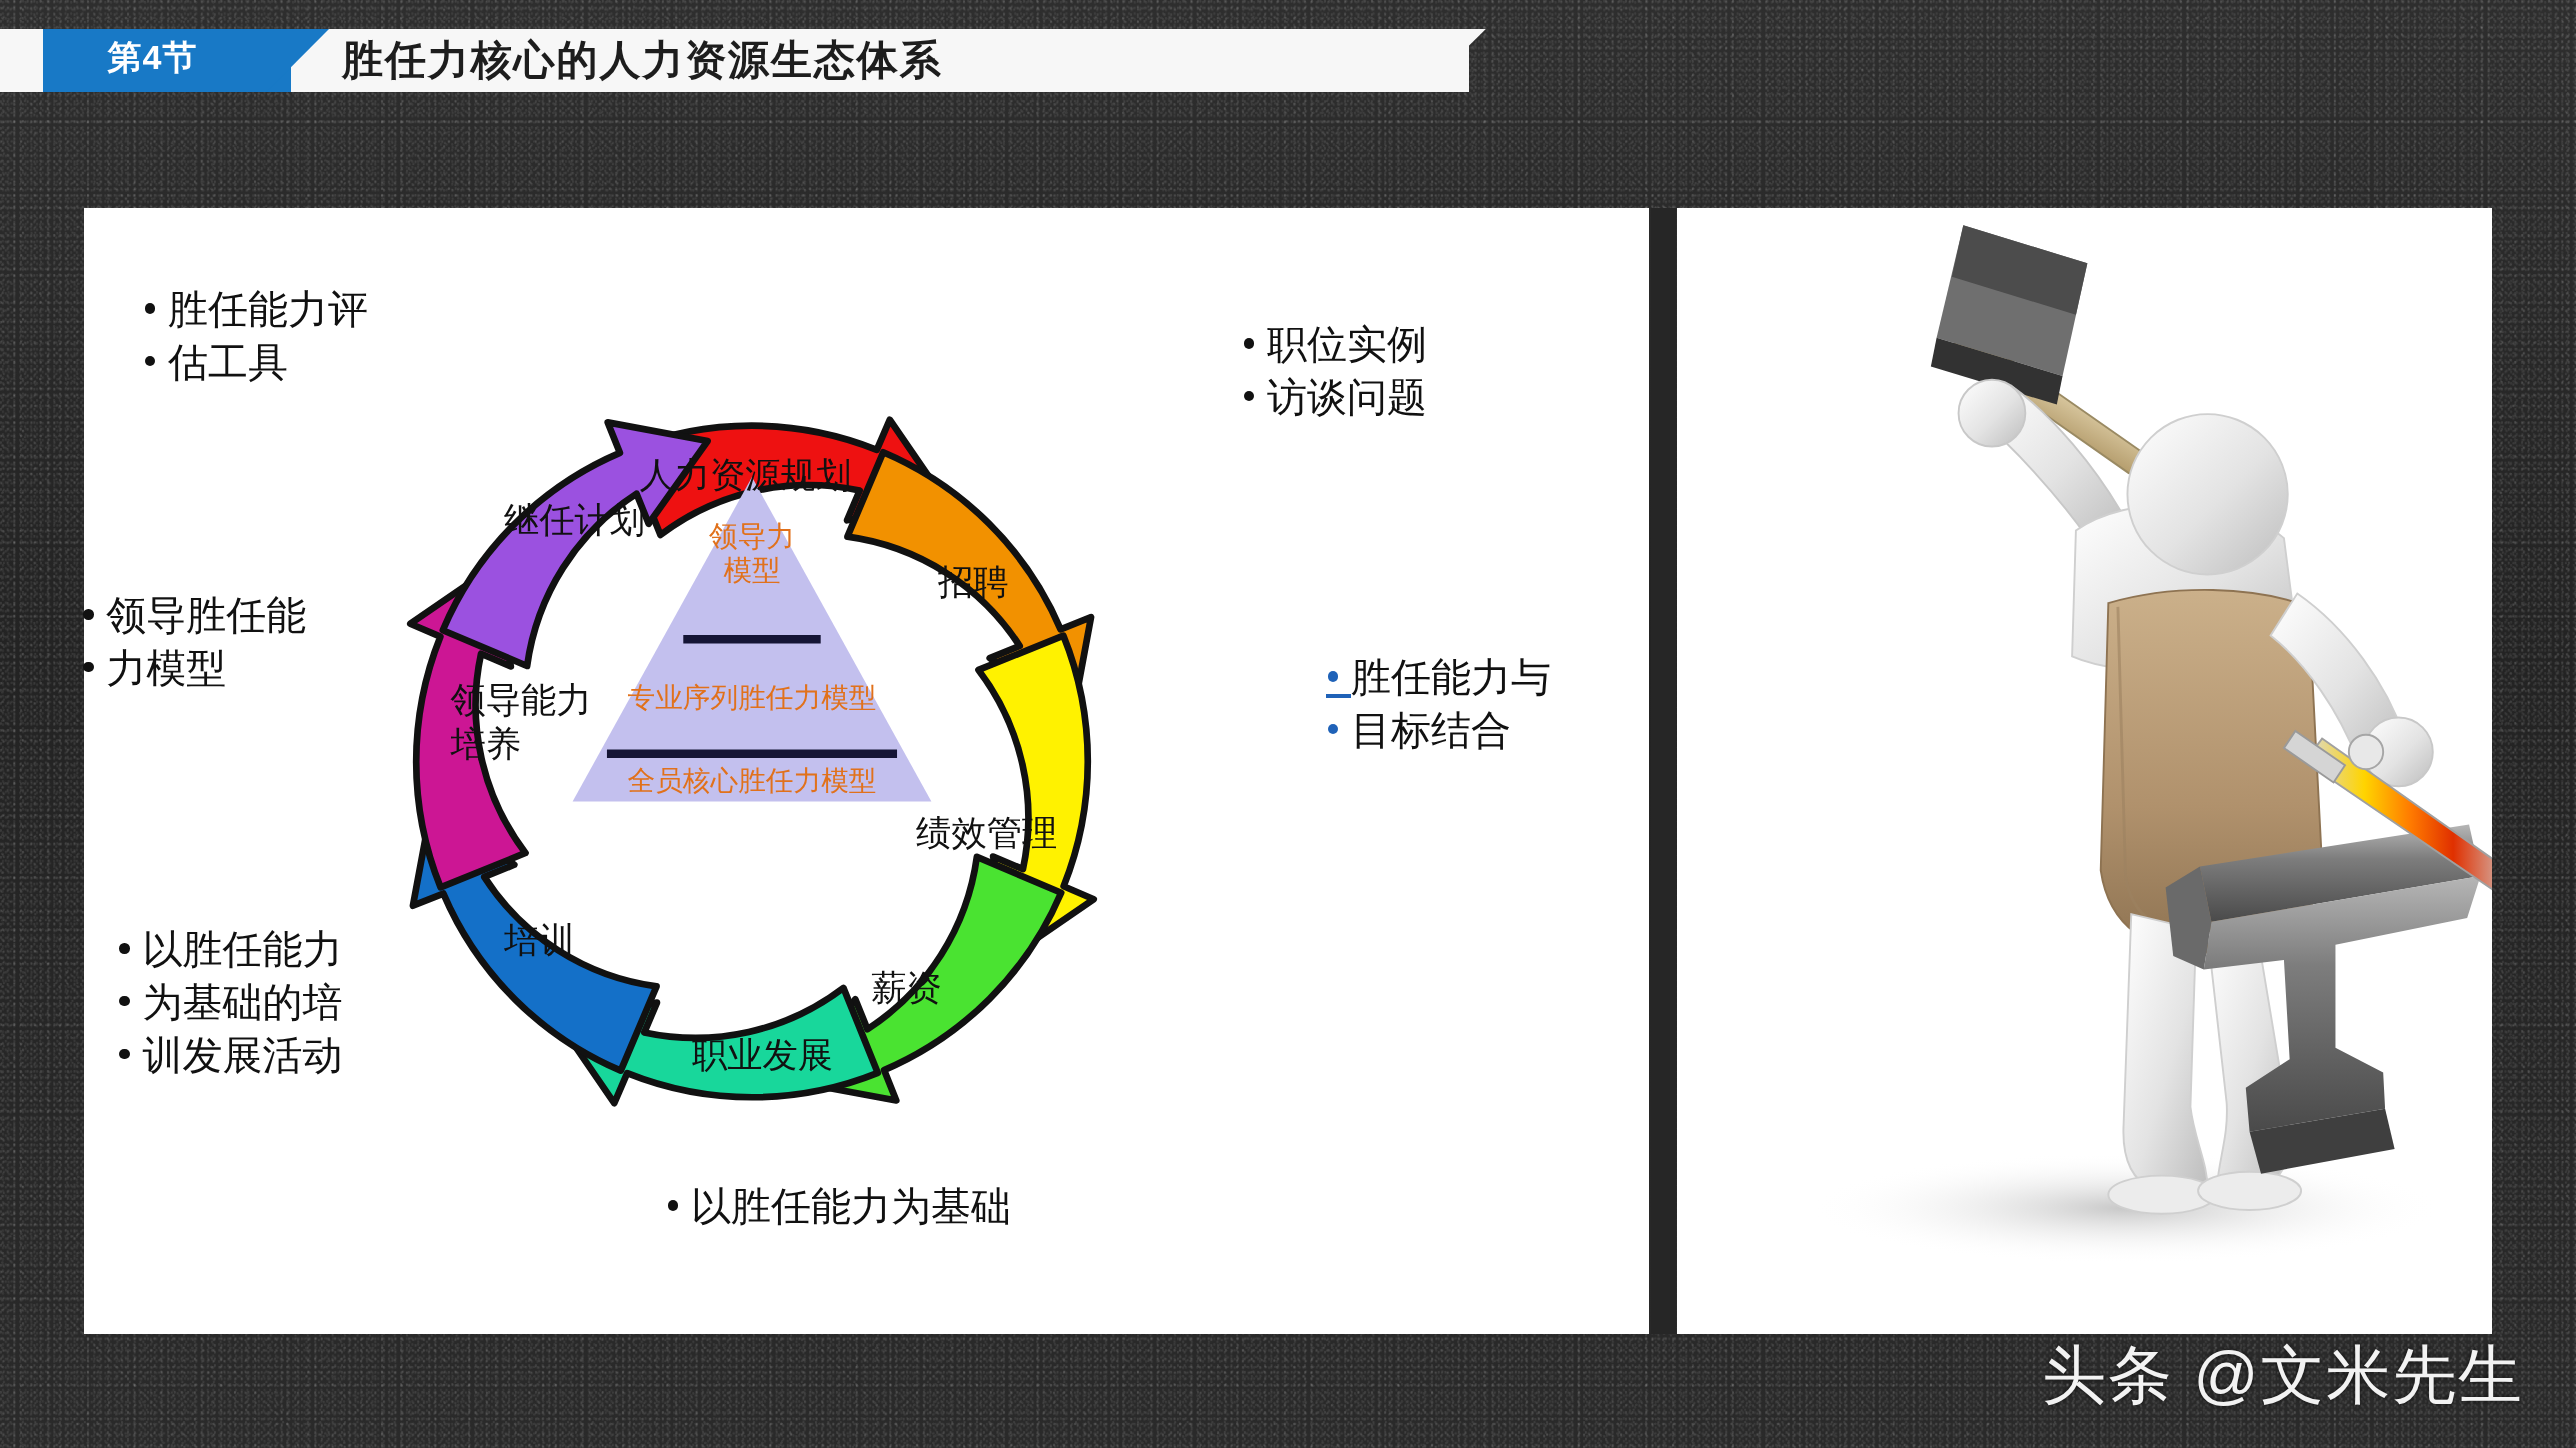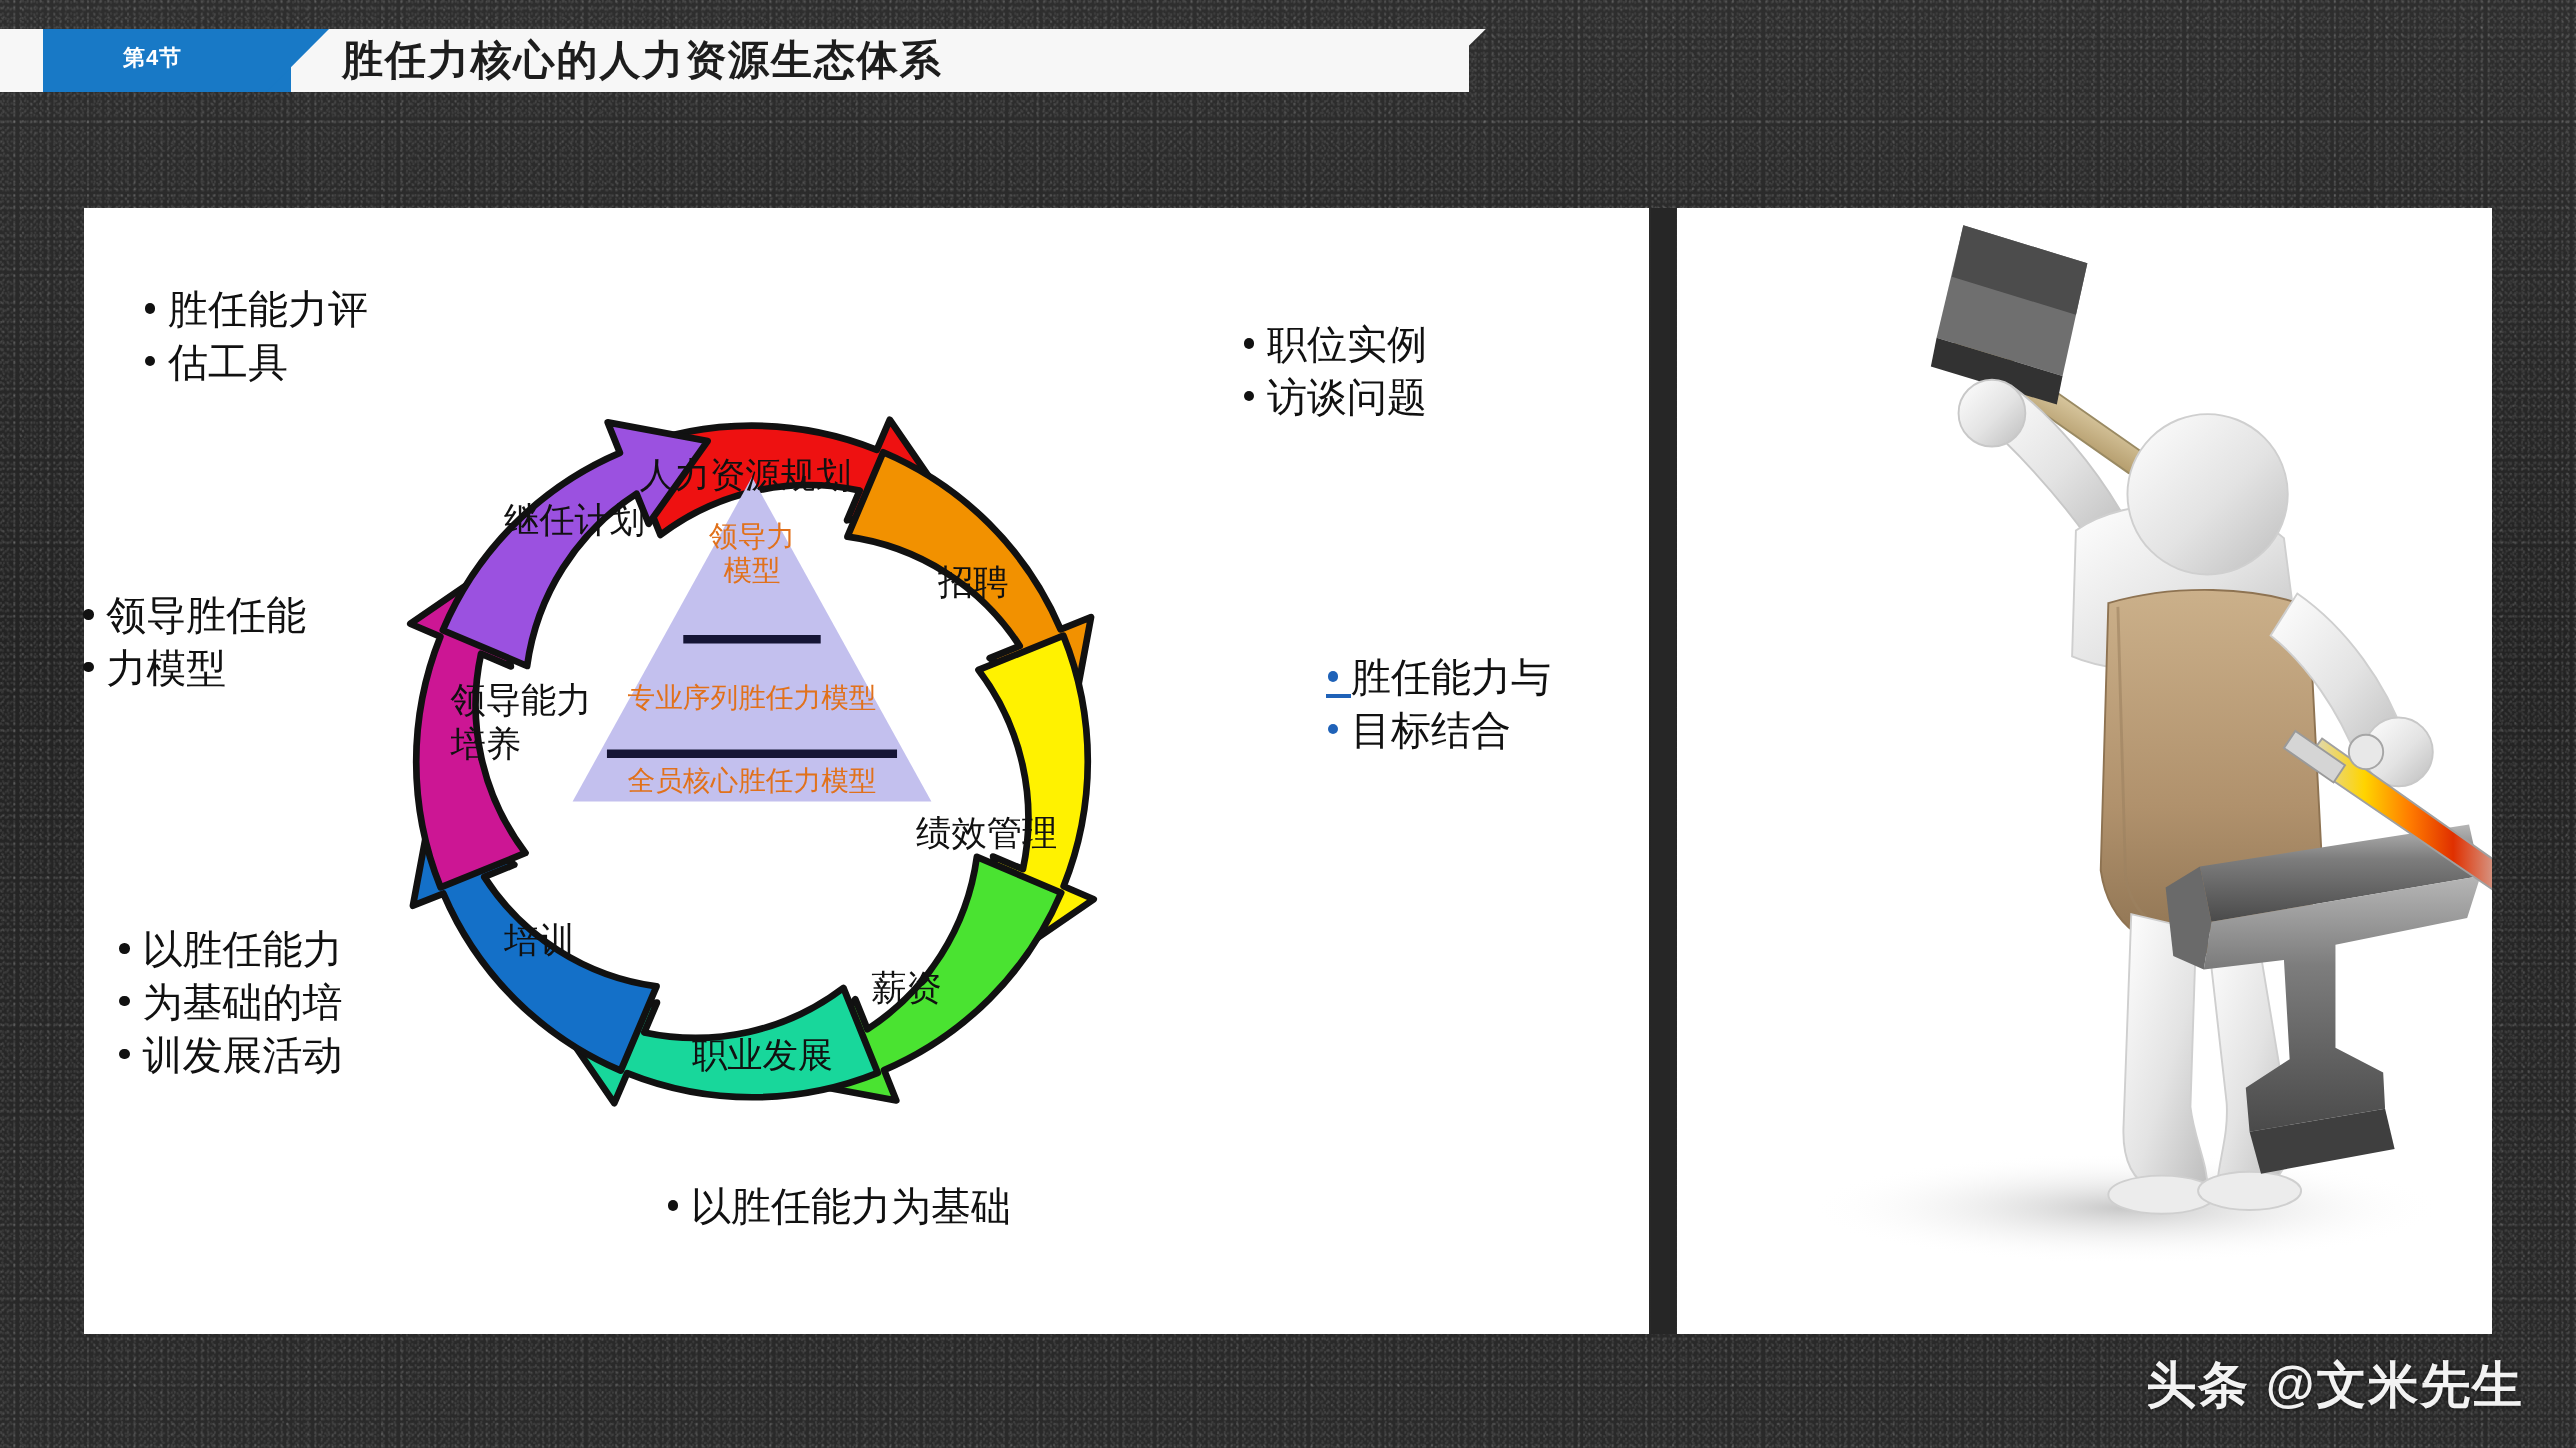--- a/index.html
+++ b/index.html
@@ -44,7 +44,7 @@
   #section-label{
     position:absolute;left:43px;top:0;width:219px;height:58px;
     display:flex;align-items:center;justify-content:center;
-    color:#ffffff;font-size:22px;font-weight:bold;letter-spacing:1px;
+    color:#ffffff;font-size:34px;font-weight:bold;letter-spacing:1px;
     font-family:"Liberation Sans","DejaVu Sans",sans-serif;
   }
   #slide-title{

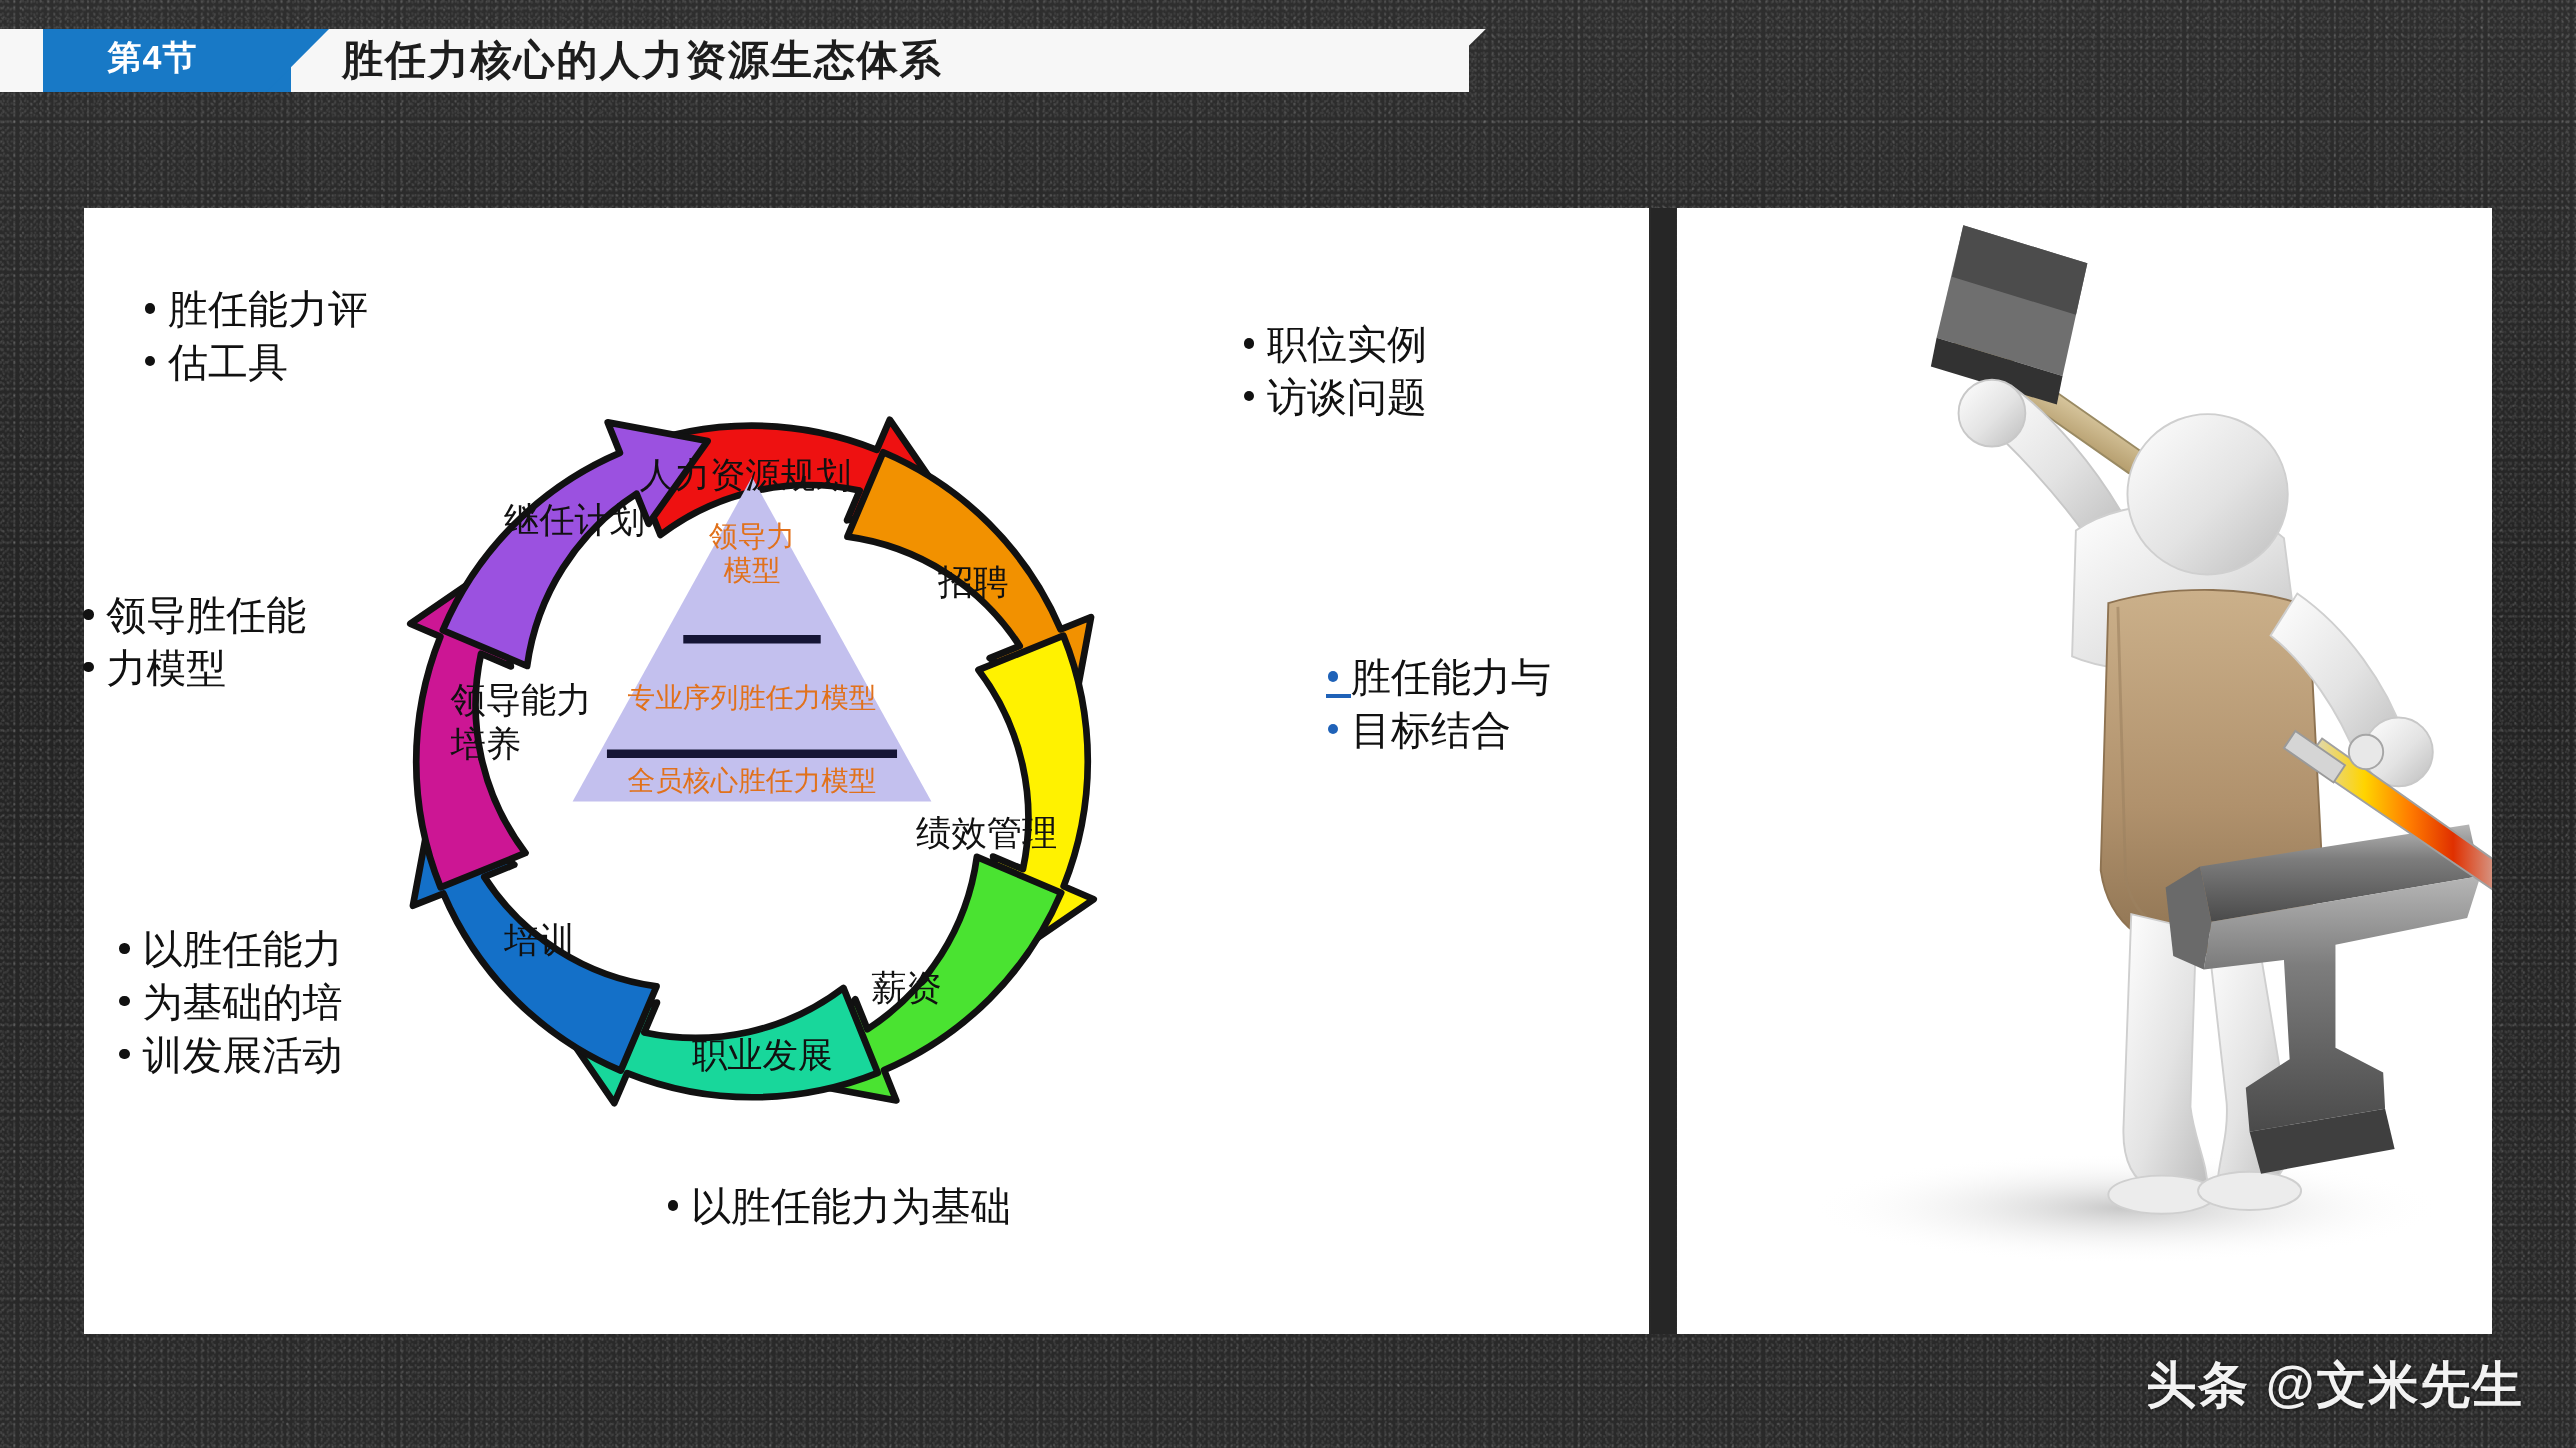--- a/index.html
+++ b/index.html
@@ -102,10 +102,9 @@
   
   #watermark{
     position:absolute;right:52px;top:1332px;
-    color:#f2f2f2;font-size:50px;font-weight:bold;letter-spacing:1.9px;
+    color:#f2f2f2;font-size:64px;font-weight:normal;letter-spacing:1.9px;
     font-family:"Liberation Sans","DejaVu Sans",sans-serif;
     text-shadow:0 0 5.7px rgba(0,0,0,.7);
-    margin-top:20px;
   }
 </style>
 </head>

